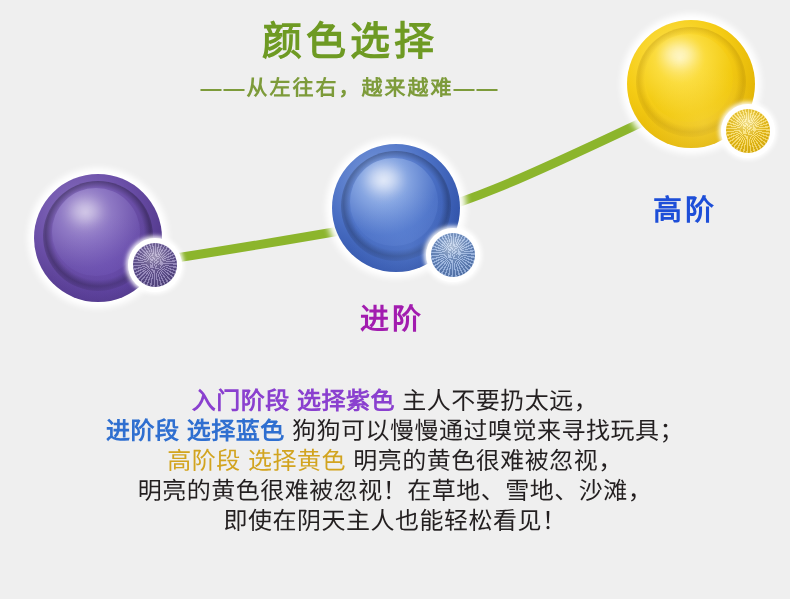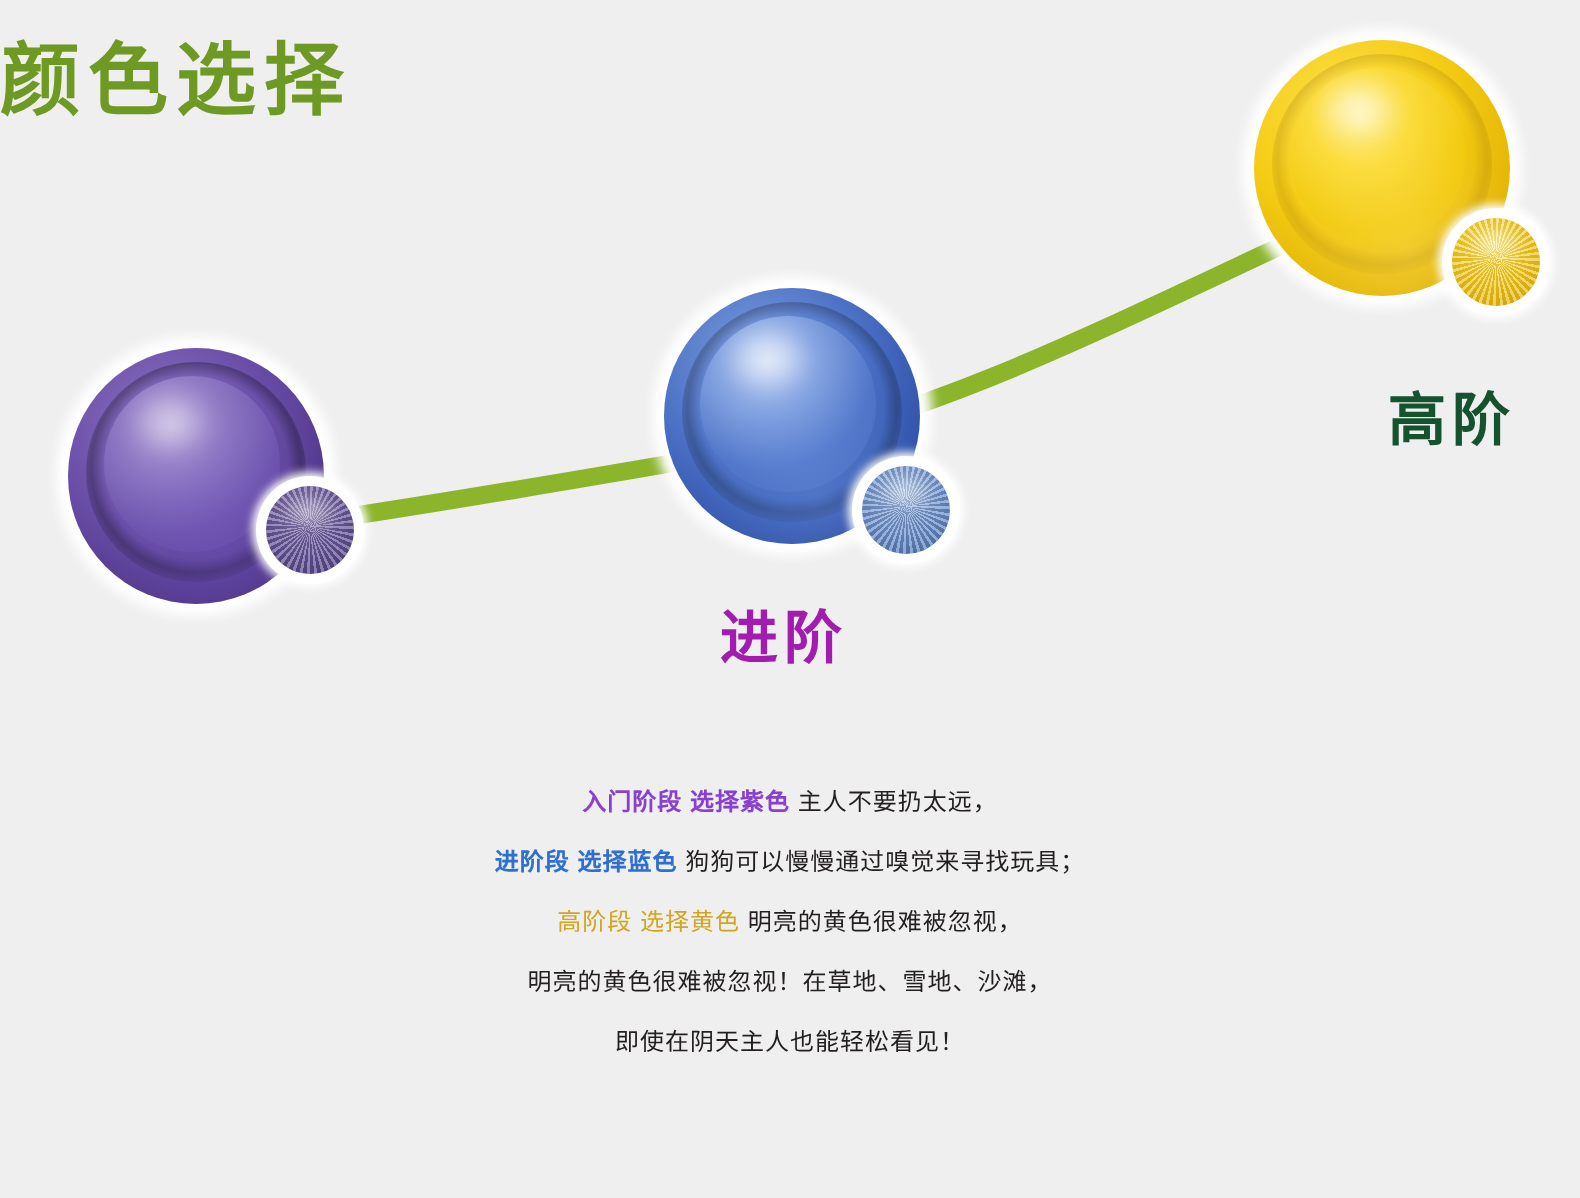--- a/index.html
+++ b/index.html
@@ -24,6 +24,7 @@
     left: 0;
     top: 16px;
     width: 700px;
+    text-align: center;
   }
   .title {
     font-size: 40px;

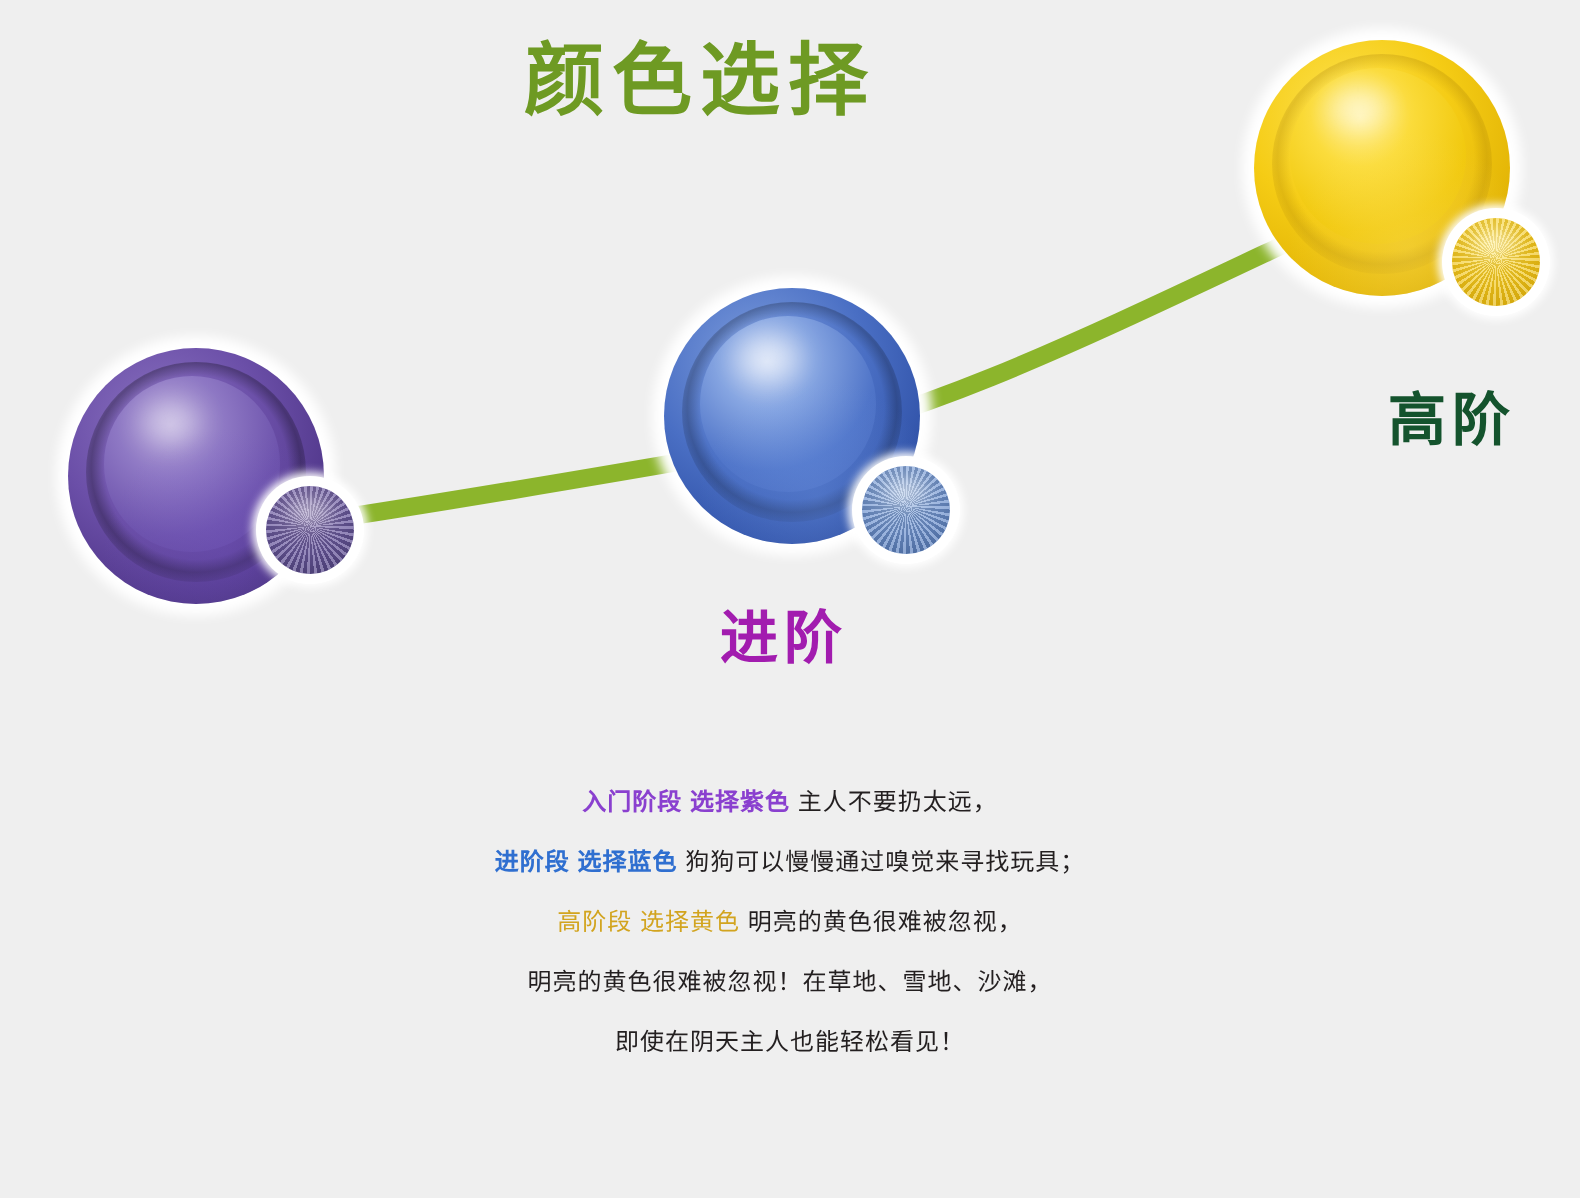--- a/index.html
+++ b/index.html
@@ -146,6 +146,7 @@
 
   <div class="heading">
     <h1 class="title">颜色选择</h1>
+    <div class="subtitle">——从左往右，越来越难——</div>
   </div>
 
   <svg class="connector" viewBox="0 0 790 400" xmlns="http://www.w3.org/2000/svg">

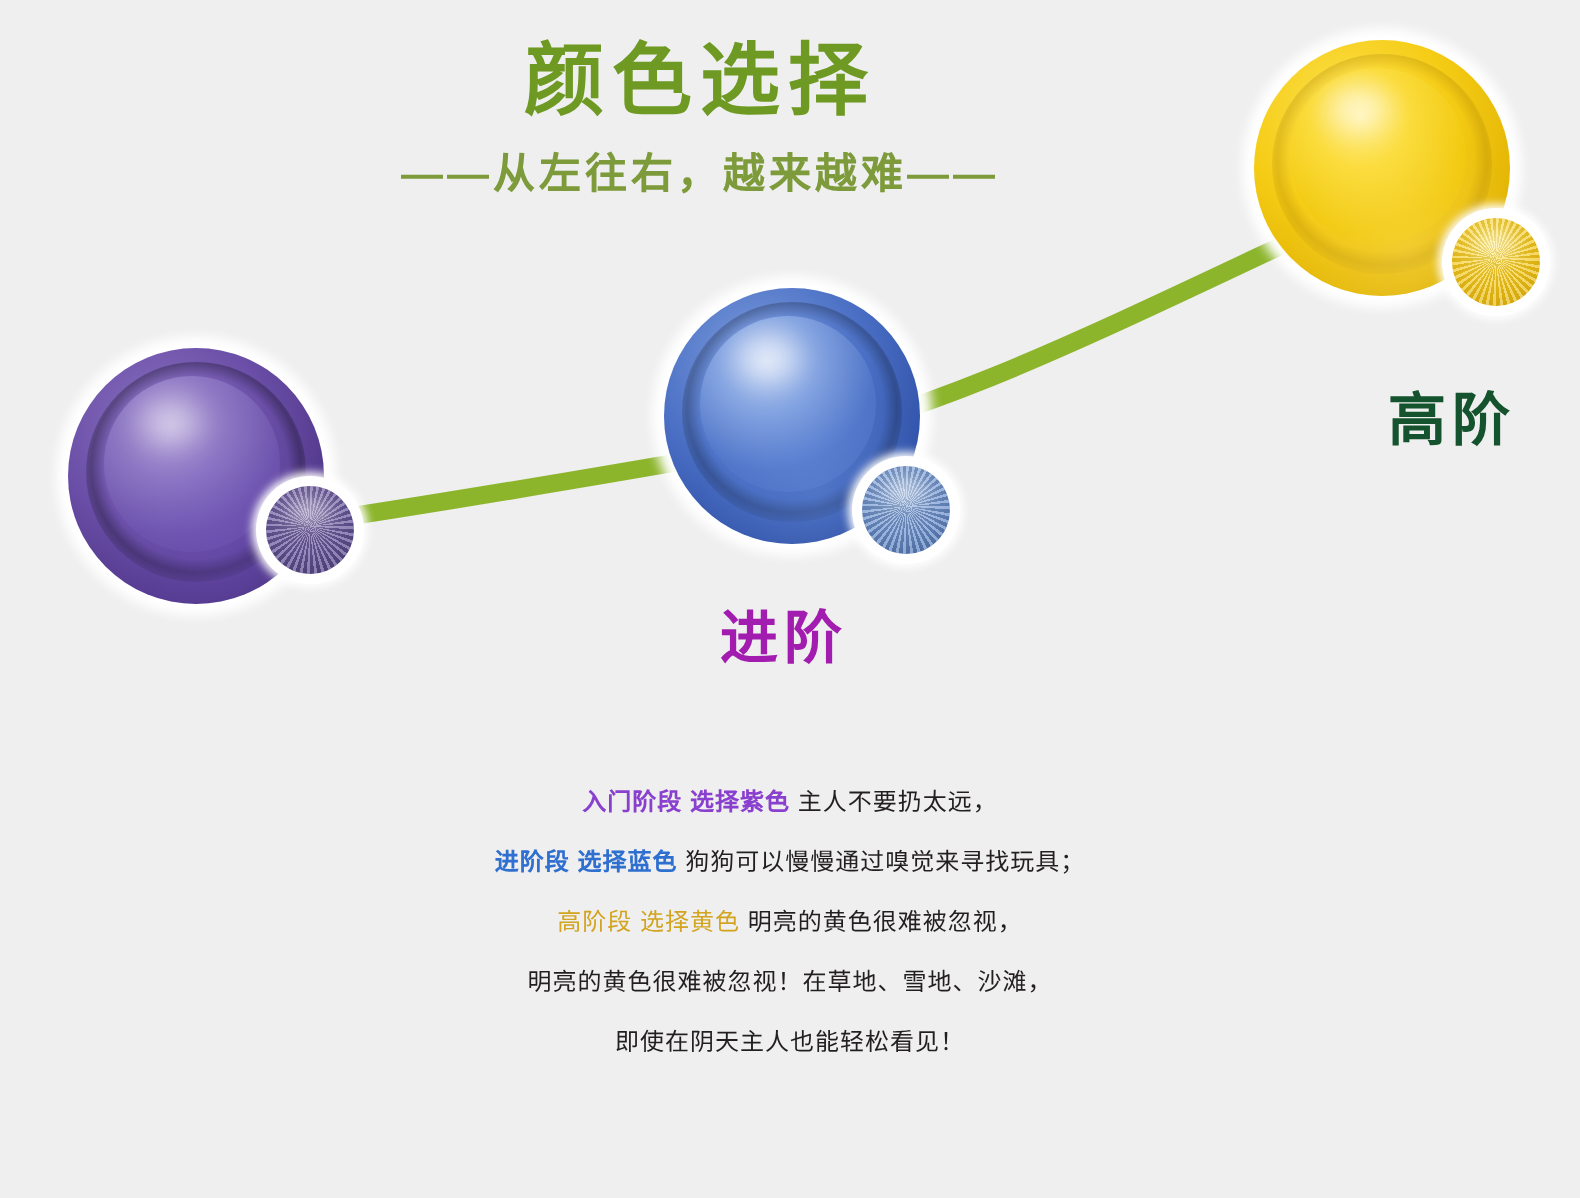--- a/index.html
+++ b/index.html
@@ -219,7 +219,7 @@
       </div>
     </div>
   </div>
-  <div class="stage-label" style="left:694px; top:186px; color:#14532d;">高阶</div>
+  <div class="stage-label" style="left:653px; top:186px; color:#1d4ed8;">高阶</div>
 
   <div class="desc" id="desc-block">
       <p><span class="c-purple">入门阶段 </span><span class="c-purple">选择紫色 </span><span>主人不要扔太远，</span></p>

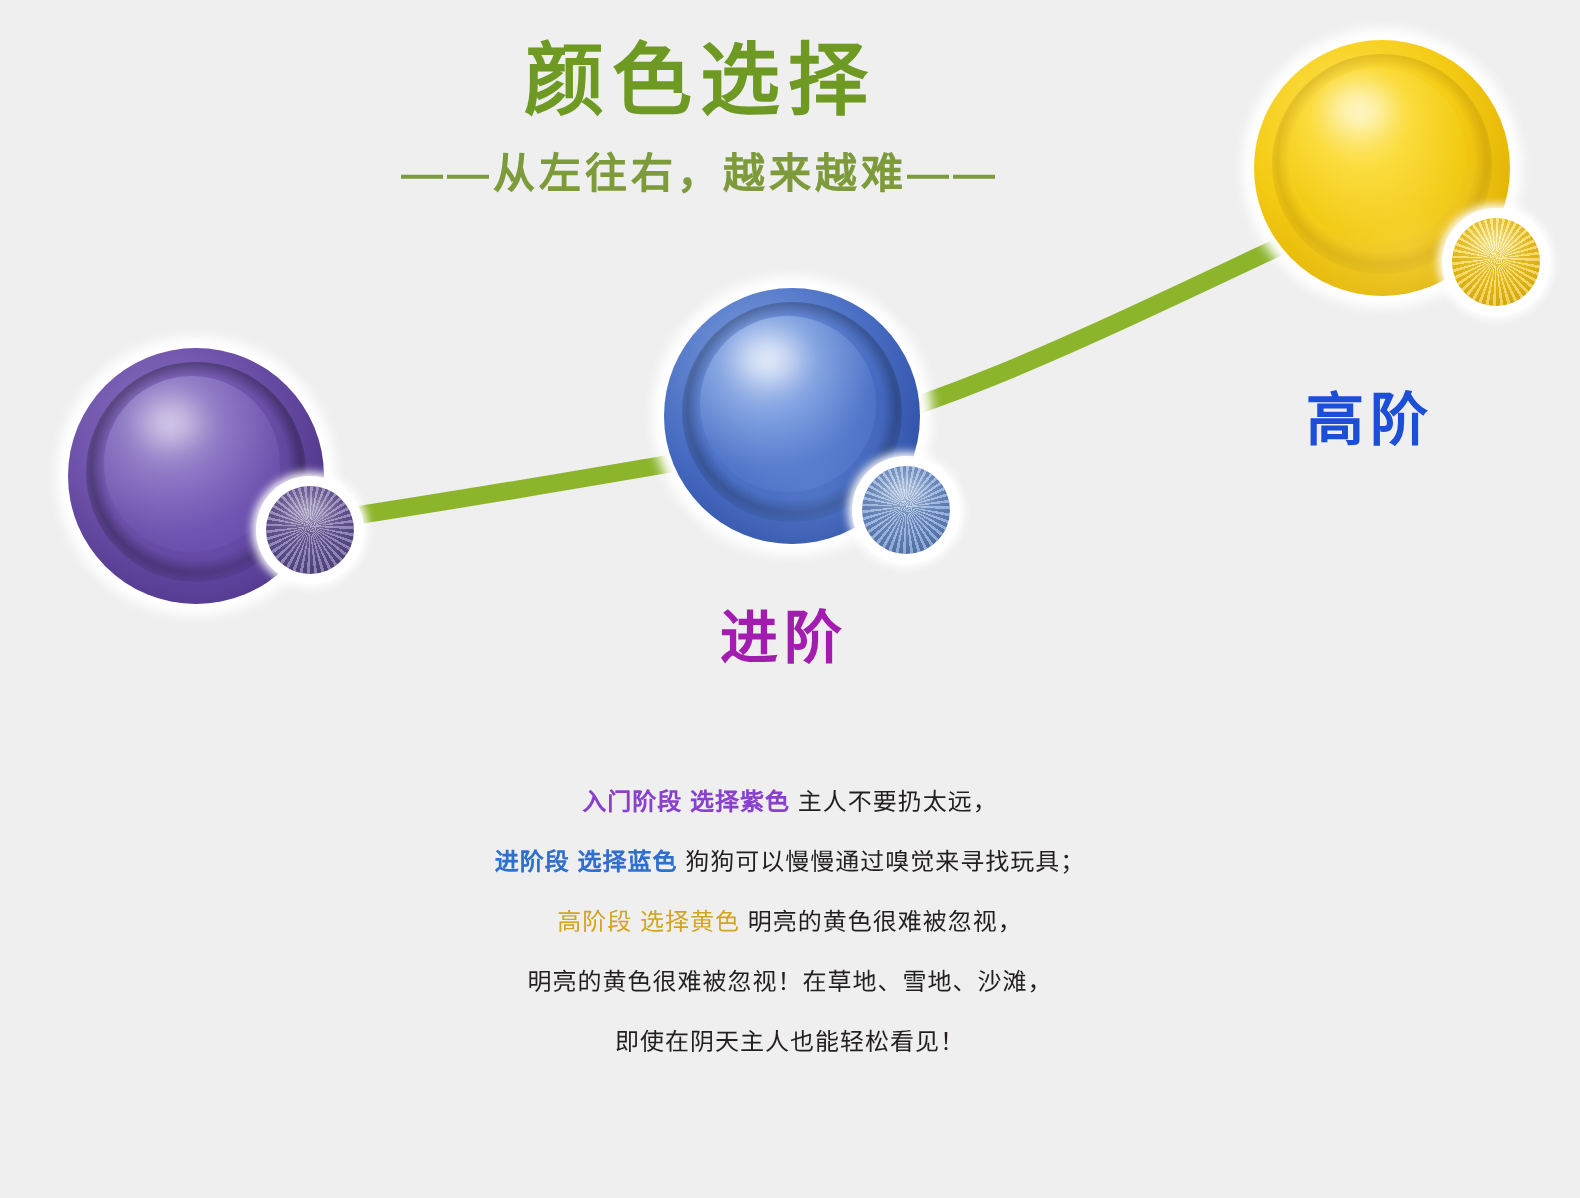--- a/index.html
+++ b/index.html
@@ -129,7 +129,7 @@
   }
   .desc p {
     margin: 0;
-    font-size: 12px;
+    font-size: 24px;
     line-height: 30px;
     color: #231f20;
     letter-spacing: 0.5px;

